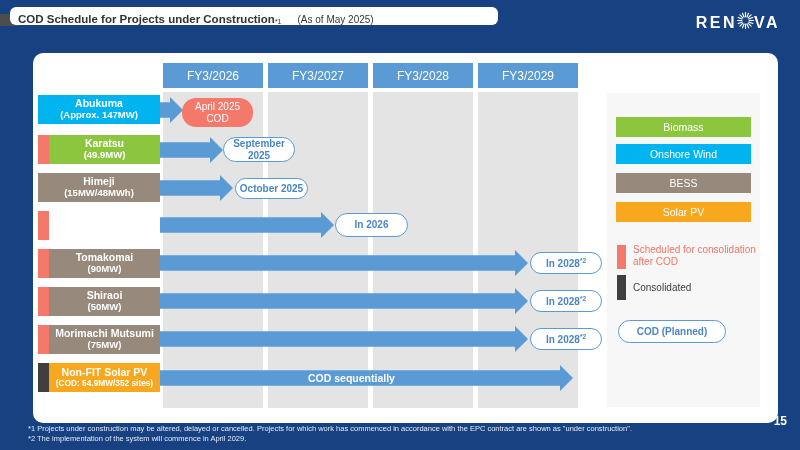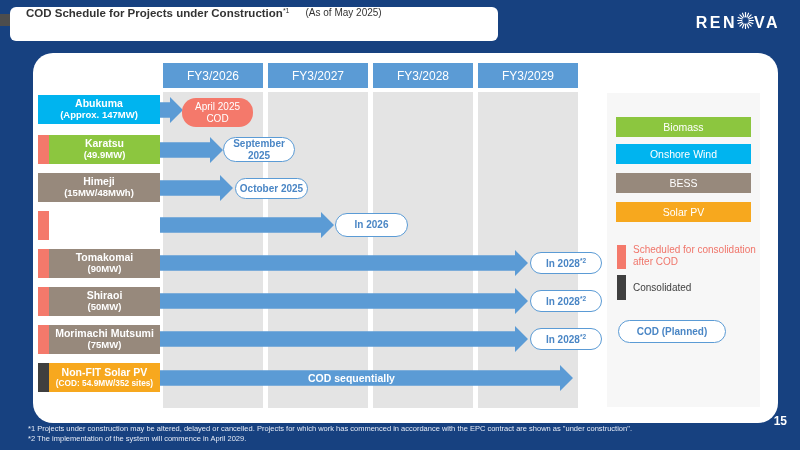--- a/index.html
+++ b/index.html
@@ -8,7 +8,7 @@
 
   
   .title-tab{left:0;top:14px;width:19px;height:12px;background:#4d4d4d;}
-  .title-box{left:10px;top:7px;width:488px;height:34px;background:#fff;border-radius:6px;display:flex;align-items:flex-start;padding-left:16px;box-sizing:border-box;}
+  .title-box{left:10px;top:7px;width:488px;height:18px;background:#fff;border-radius:6px;display:flex;align-items:flex-end;padding-left:8px;box-sizing:border-box;}
   .title-main{font-size:11.5px;font-weight:bold;color:#333;}
   .title-sup{font-size:7px;vertical-align:super;color:#333;}
   .title-asof{font-size:10px;color:#333;margin-left:16px;}

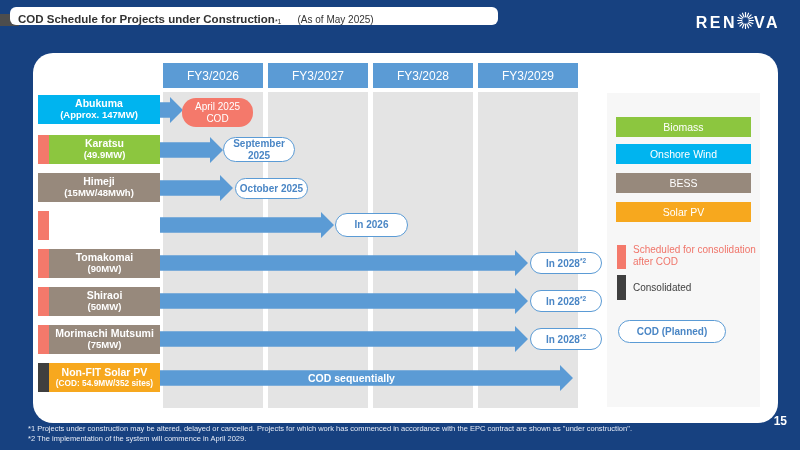--- a/index.html
+++ b/index.html
@@ -18,7 +18,7 @@
   .logo svg{margin:0 -1px;}
 
   
-  .panel{left:33px;top:53px;width:745px;height:370px;background:#fff;border-radius:20px;}
+  .panel{left:33px;top:53px;width:745px;height:370px;background:#fff;border-radius:10px;}
 
   
   .col-h{top:10px;height:25px;width:100px;background:#5b9bd5;color:#fff;font-size:12px;display:flex;align-items:center;justify-content:center;}

